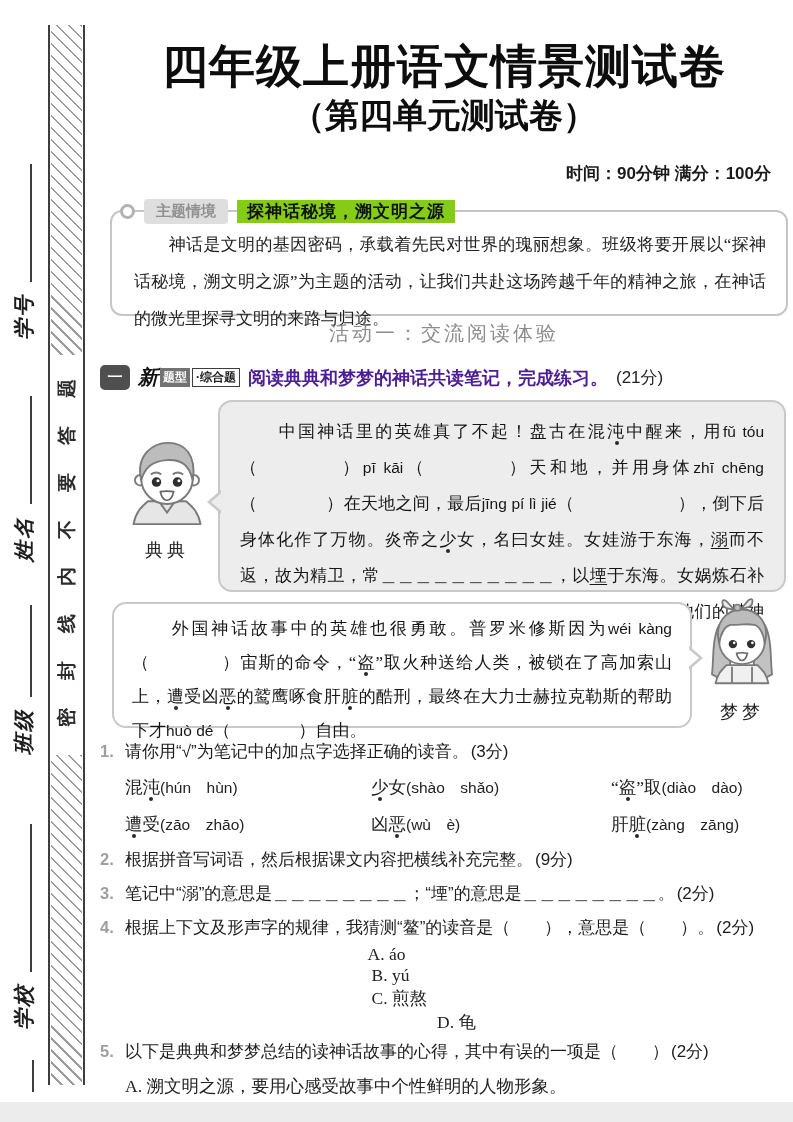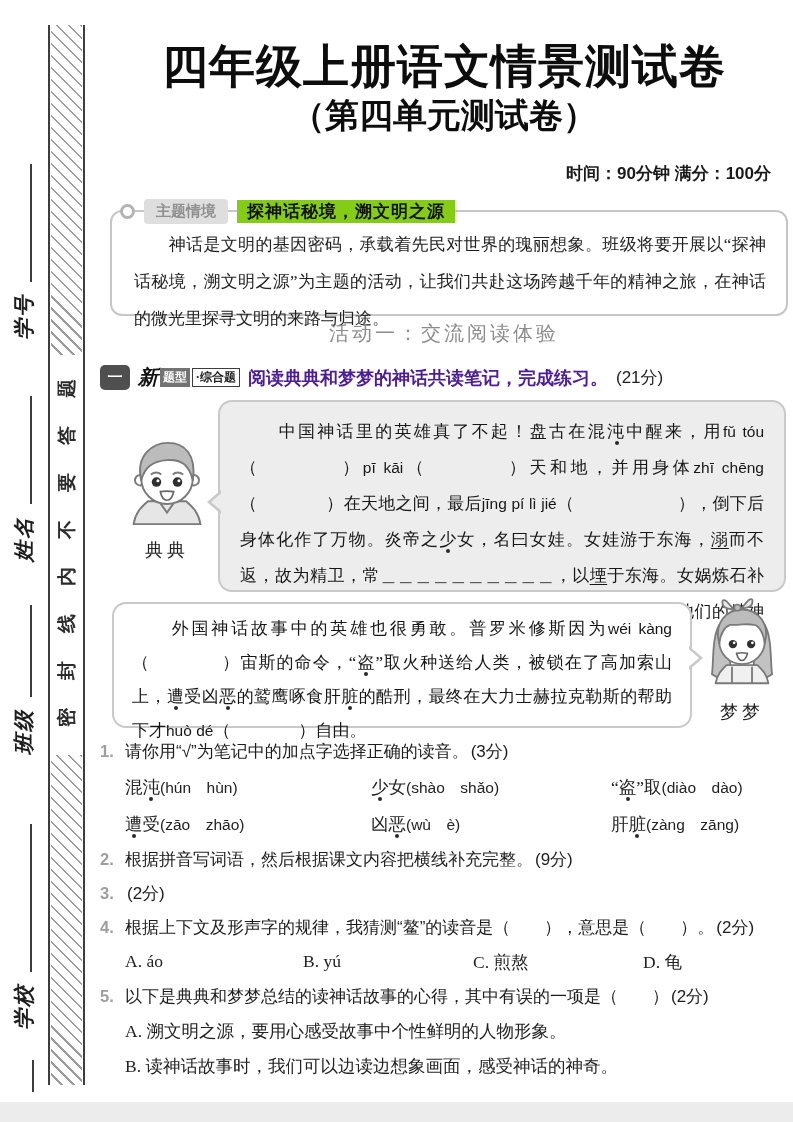--- a/index.html
+++ b/index.html
@@ -242,6 +242,7 @@
 
     <div class="q-row">
       <span class="q-num">3.</span>
+      <span>笔记中“溺”的意思是＿＿＿＿＿＿＿＿；“堙”的意思是＿＿＿＿＿＿＿＿。</span>
       <span class="q-score">(2分)</span>
     </div>
 

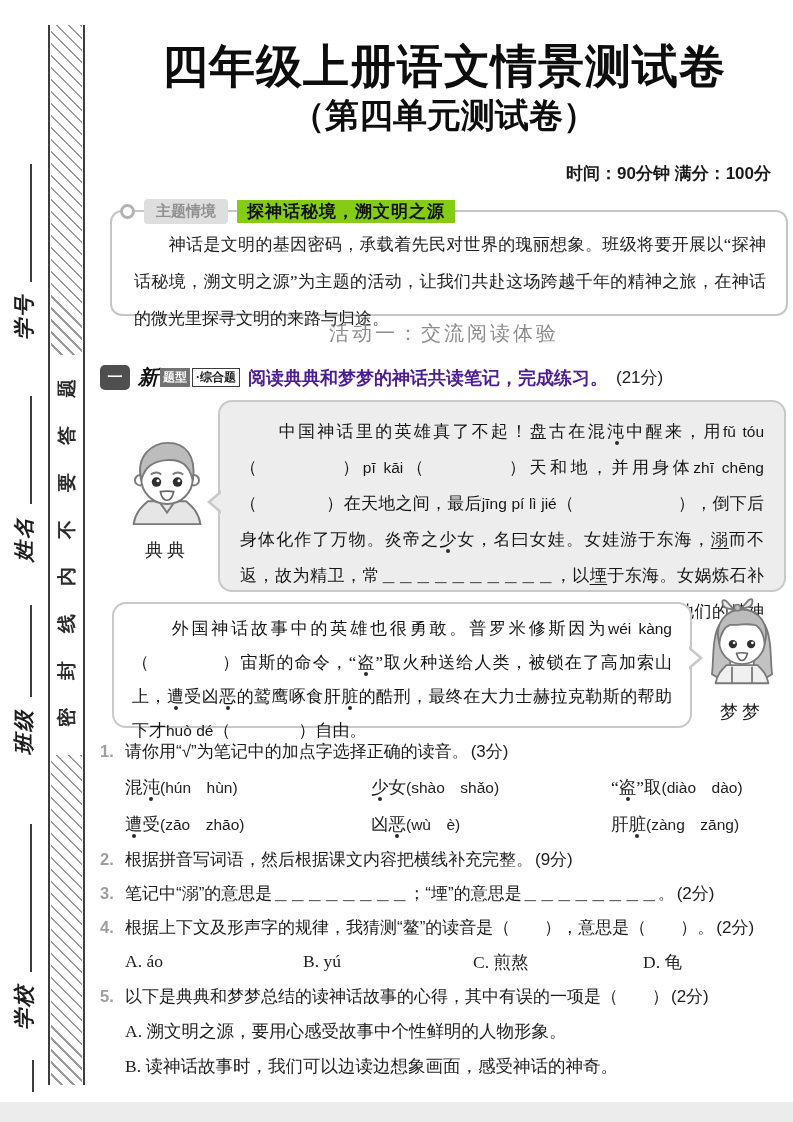--- a/index.html
+++ b/index.html
@@ -101,7 +101,7 @@
              font-family:"Liberation Serif","DejaVu Serif",serif;font-weight:normal;font-size:17.5px;}
   .wcell1{width:246px;flex:none;} .wcell2{width:240px;flex:none;} .wcell3{flex:1;}
   .opts-row{padding-left:25px;display:flex;min-height:35px;align-items:center;
-            font-family:"Liberation Serif","DejaVu Serif",serif;font-size:17.5px;}
+            font-family:"Liberation Serif","DejaVu Serif",serif;font-size:17.5px;flex-direction:column;}
   .ocell1{width:178px;flex:none;} .ocell2{width:170px;flex:none;} .ocell3{width:170px;flex:none;}
   .ab-row{padding-left:25px;min-height:35px;display:flex;align-items:center;
           font-family:"Liberation Serif","DejaVu Serif",serif;font-size:17.5px;}

